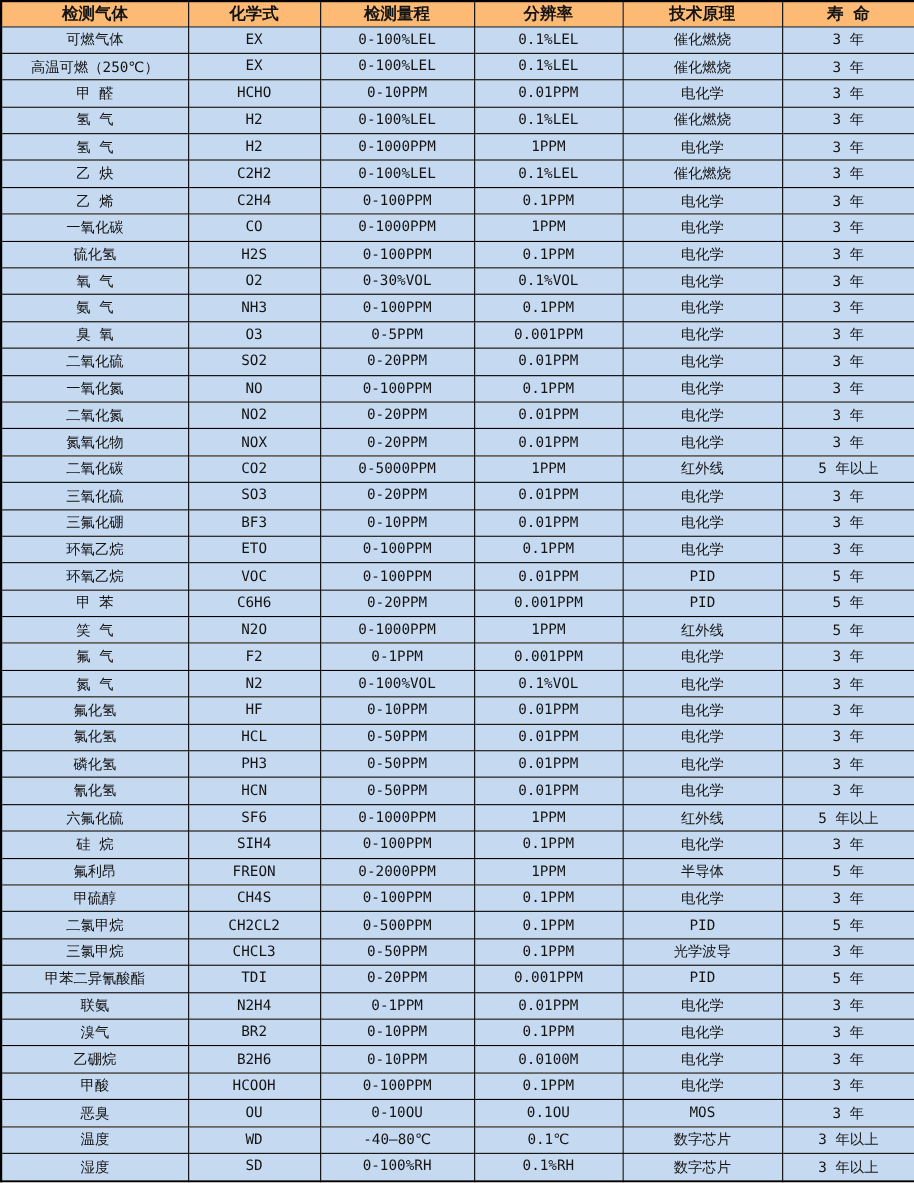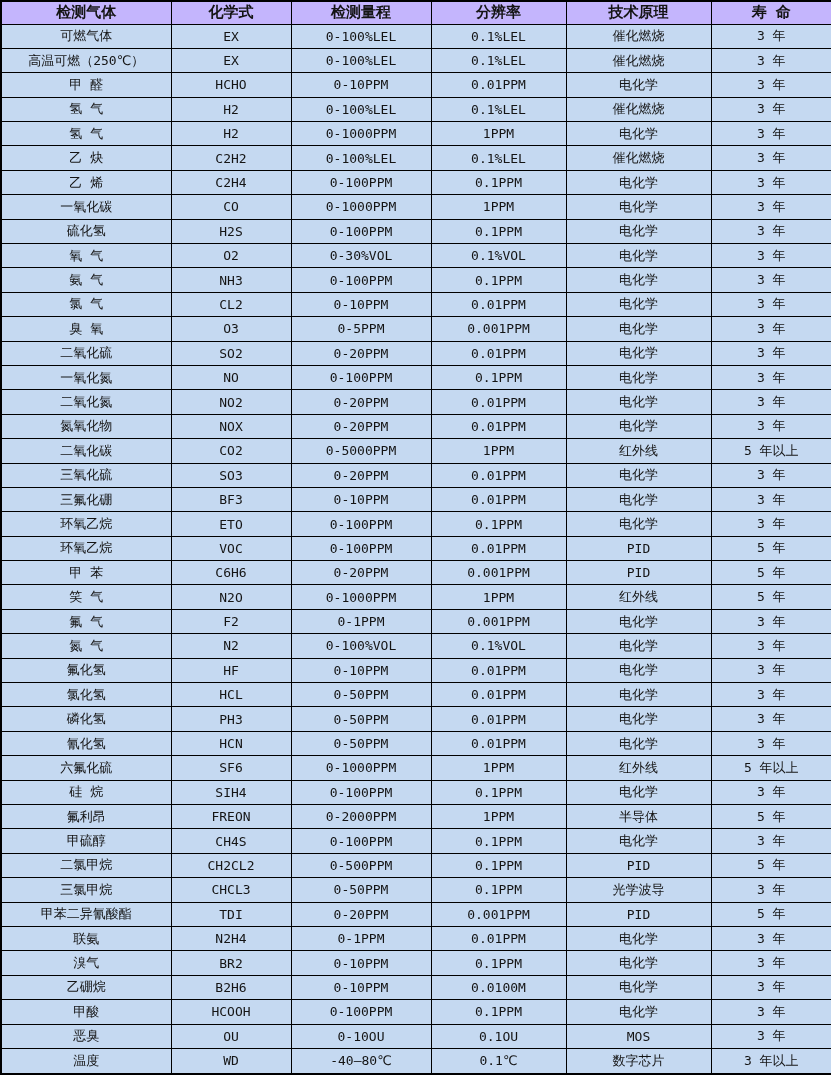--- a/index.html
+++ b/index.html
@@ -32,7 +32,7 @@
     box-sizing: border-box;
   }
   table.spec-table th {
-    background: #c4b5fd;
+    background: #fdba74;
     font-size: 15px;
     font-weight: bold;
     height: 23px;

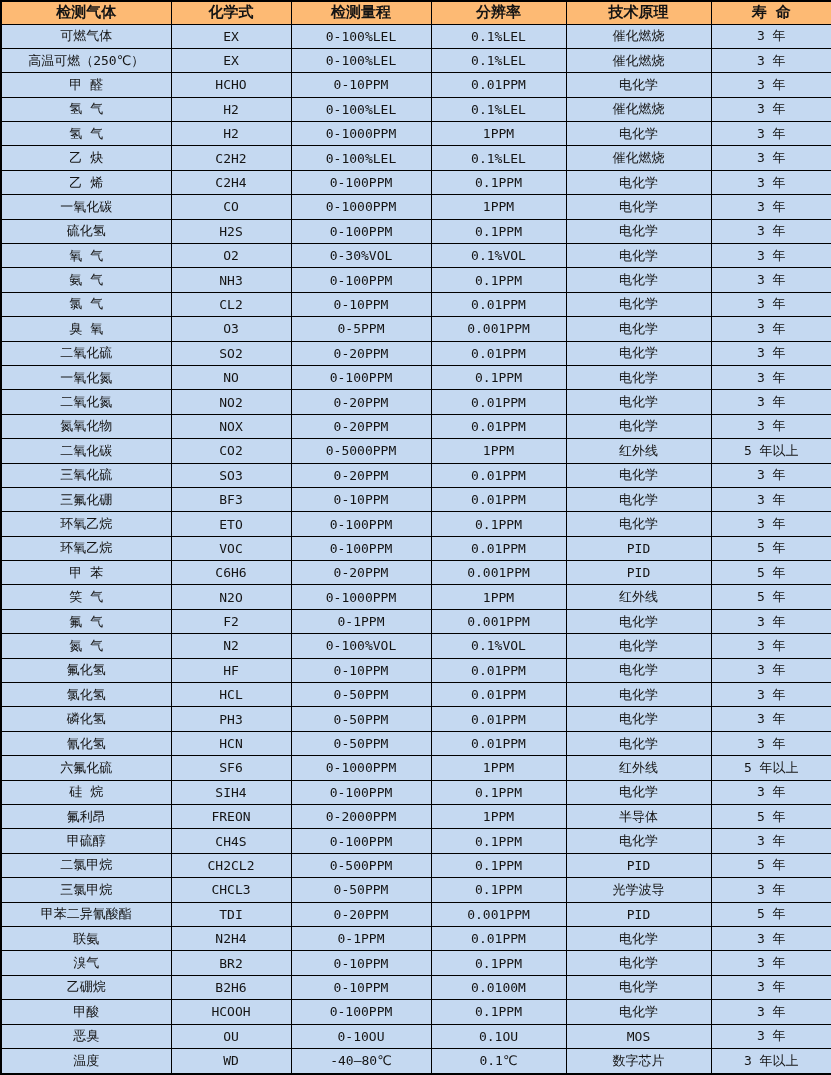--- a/index.html
+++ b/index.html
@@ -163,14 +163,6 @@
           <td>3 年</td>
         </tr>
         <tr>
-          <td>氯 气</td>
-          <td>CL2</td>
-          <td>0-10PPM</td>
-          <td>0.01PPM</td>
-          <td>电化学</td>
-          <td>3 年</td>
-        </tr>
-        <tr>
           <td>臭 氧</td>
           <td>O3</td>
           <td>0-5PPM</td>

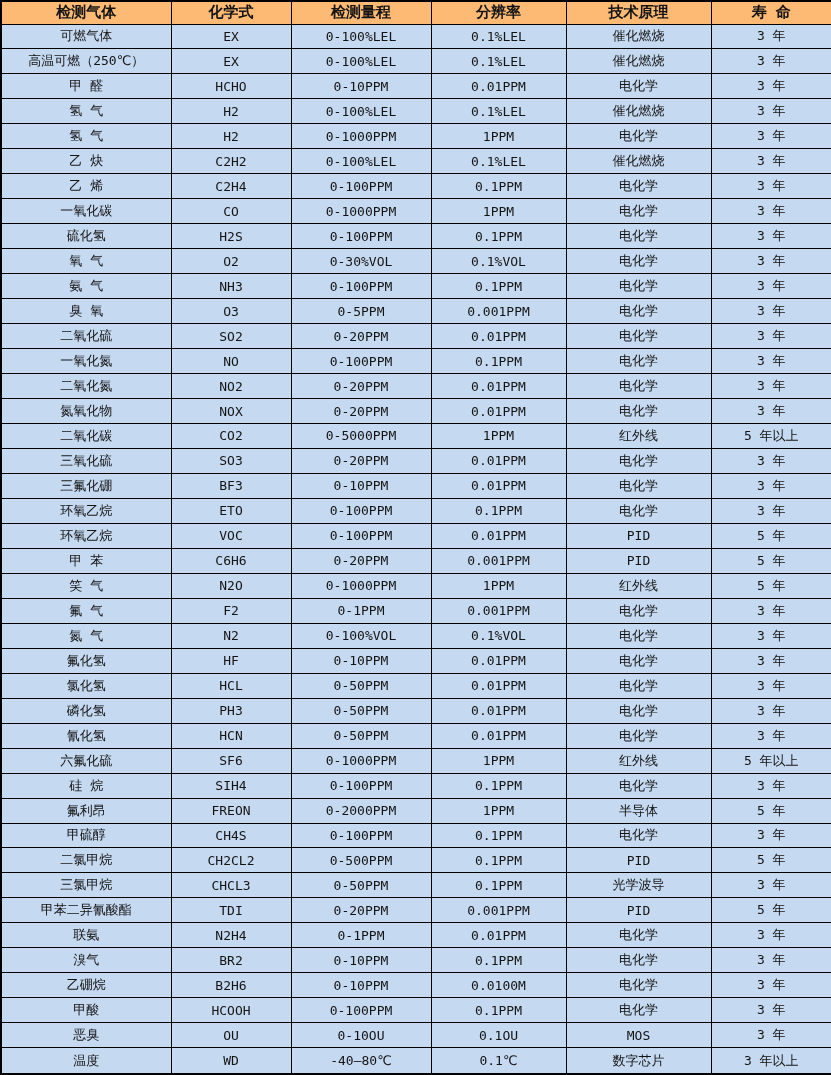--- a/index.html
+++ b/index.html
@@ -410,6 +410,14 @@
           <td>数字芯片</td>
           <td>3 年以上</td>
         </tr>
+        <tr>
+          <td>湿度</td>
+          <td>SD</td>
+          <td>0-100%RH</td>
+          <td>0.1%RH</td>
+          <td>数字芯片</td>
+          <td>3 年以上</td>
+        </tr>
       </tbody>
   </table>
 </div>

